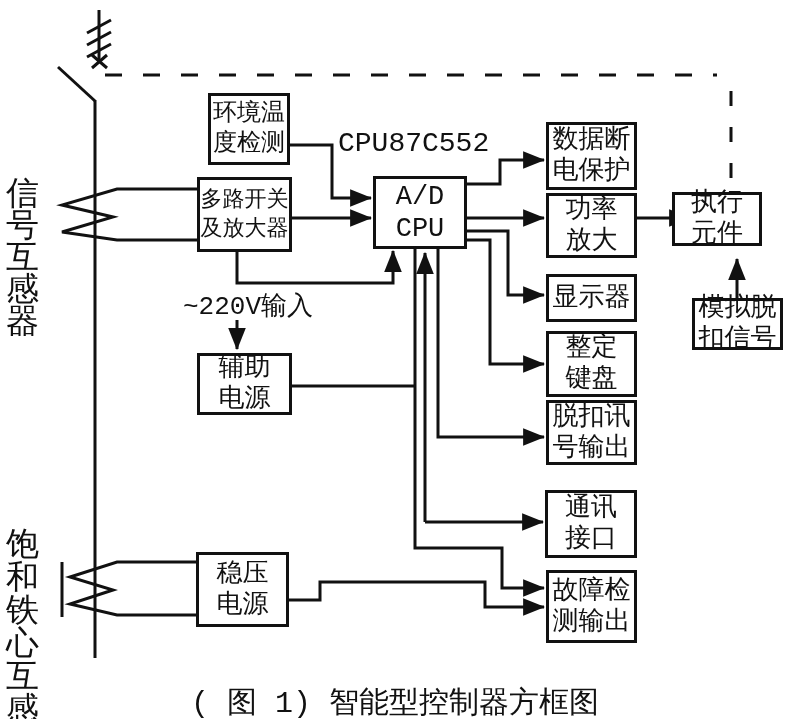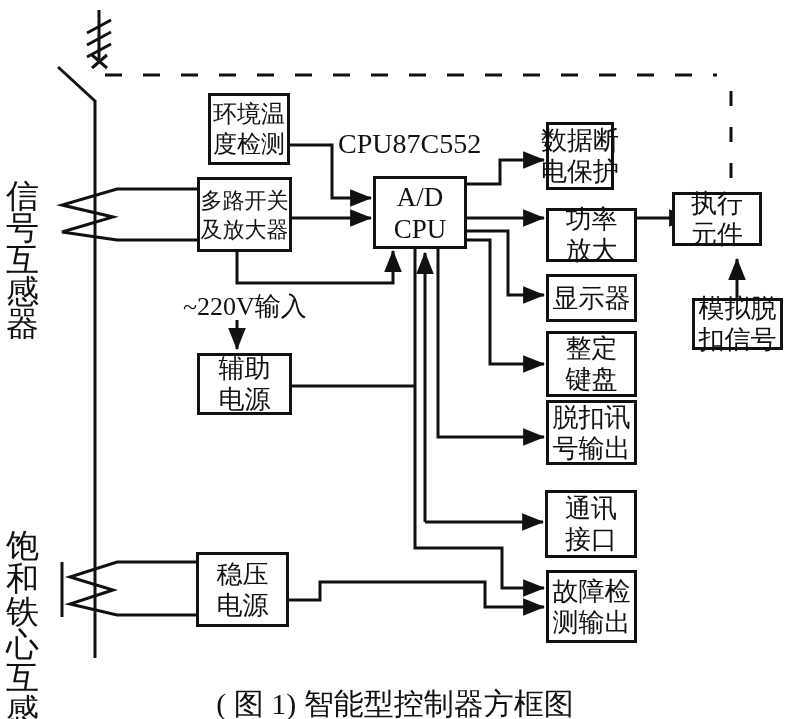--- a/index.html
+++ b/index.html
@@ -5,7 +5,7 @@
   html,body{margin:0;padding:0;background:#ffffff;}
   #stage{
     position:relative;width:790px;height:719px;background:#ffffff;
-    font-family:Liberation Serif, serif;color:#111;overflow:hidden;
+    font-family:Liberation Mono, monospace;color:#111;overflow:hidden;
   }
   #wires{position:absolute;left:0;top:0;width:790px;height:719px;}
   .box{

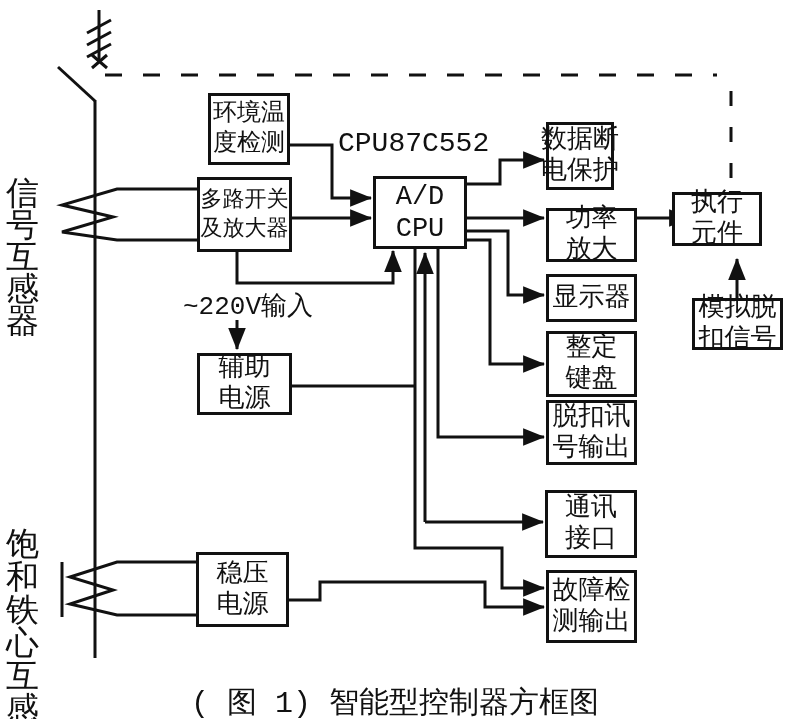--- a/index.html
+++ b/index.html
@@ -106,7 +106,7 @@
     <span>电源</span>
   </div>
 
-  <div class="box" style="left:546px;top:122px;width:68px;height:68px">
+  <div class="box" style="left:546px;top:122px;width:91px;height:68px">
     <span>数据断</span>
     <span>电保护</span>
   </div>

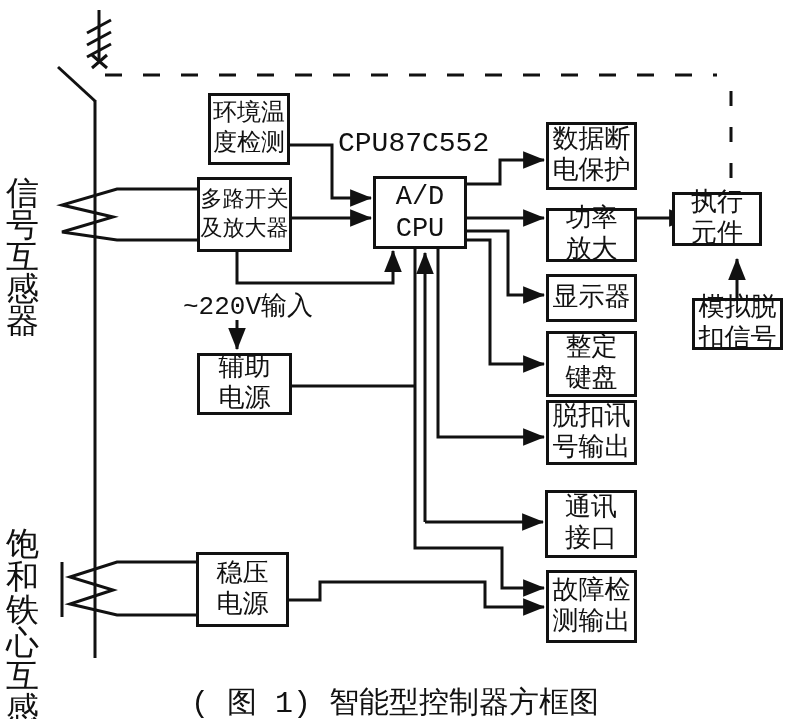--- a/index.html
+++ b/index.html
@@ -111,7 +111,7 @@
     <span>电保护</span>
   </div>
 
-  <div class="box" style="left:546px;top:208px;width:91px;height:54px">
+  <div class="box" style="left:546px;top:193px;width:91px;height:65px">
     <span>功率</span>
     <span>放大</span>
   </div>

